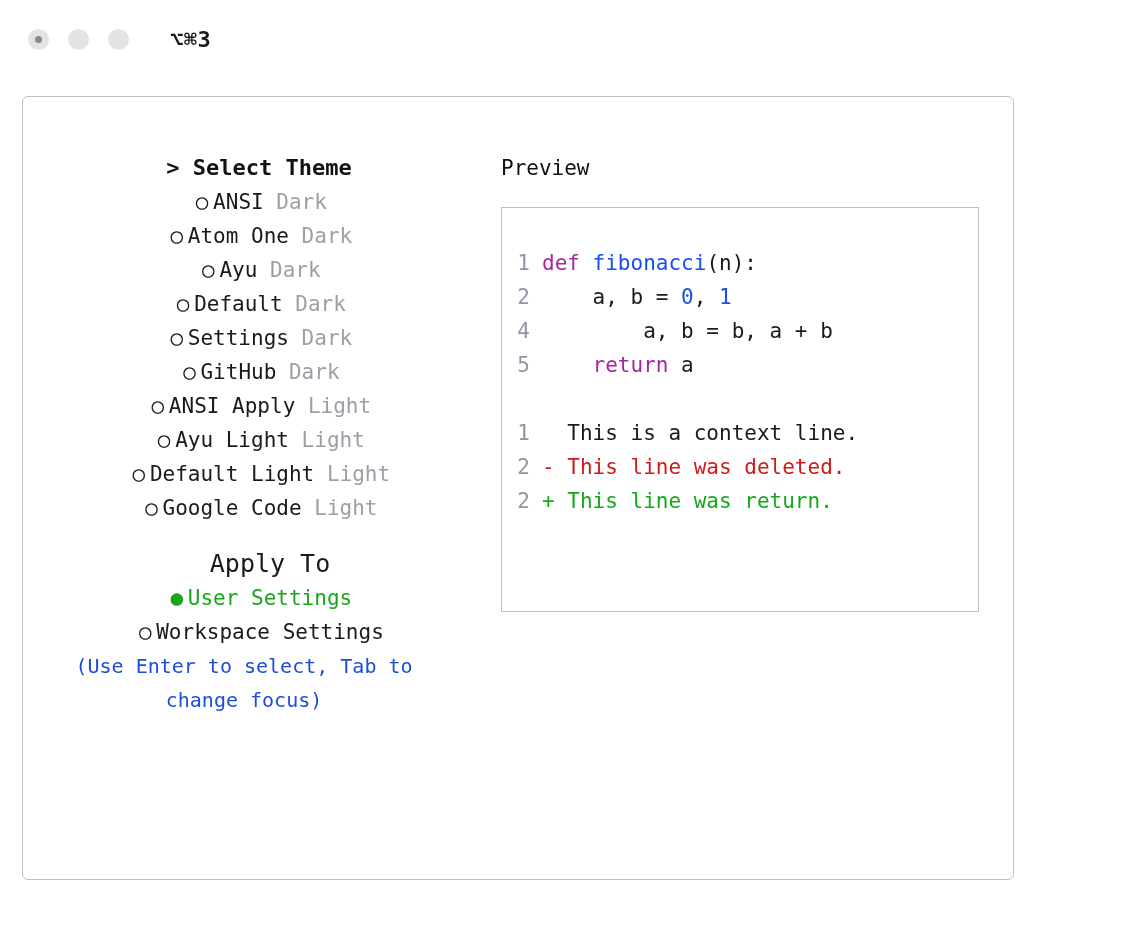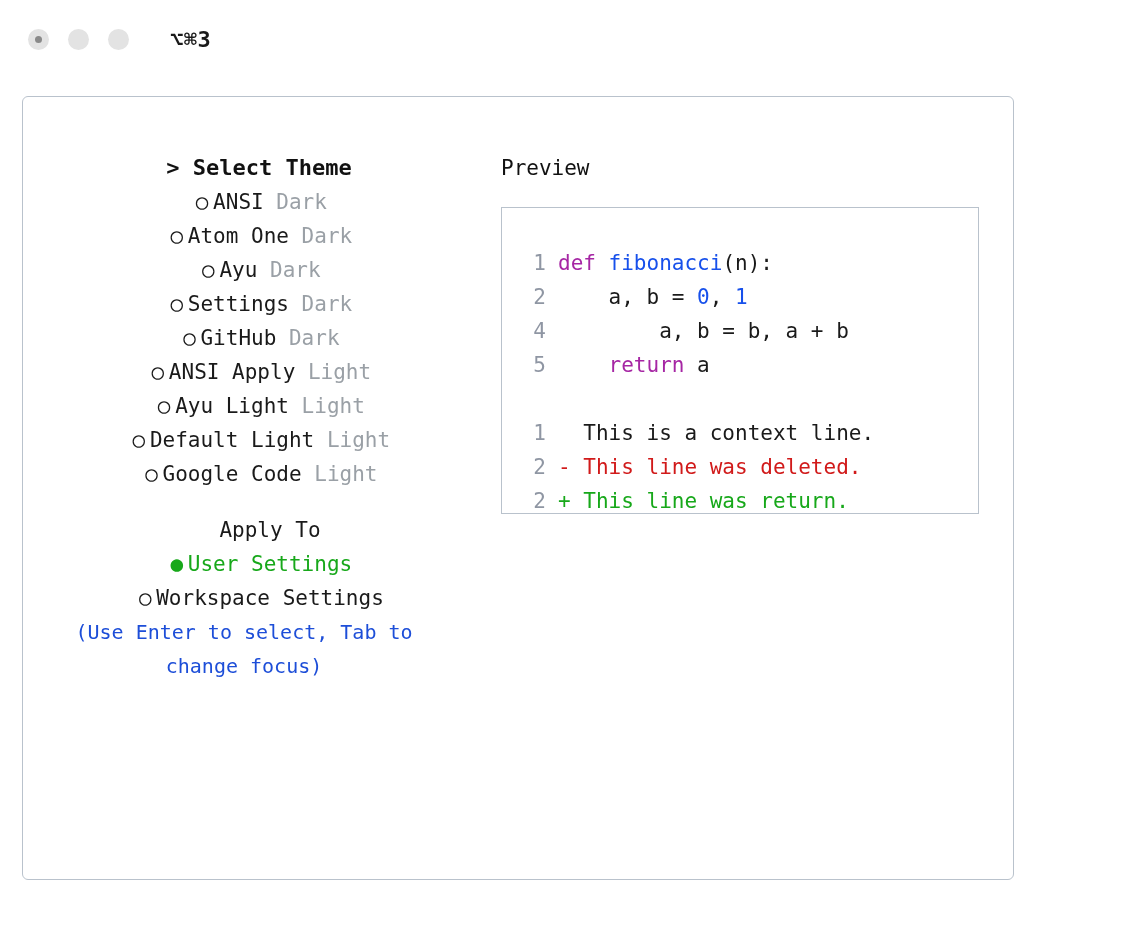--- a/index.html
+++ b/index.html
@@ -139,11 +139,11 @@
   .preview-box {
     margin-top: 22px;
     width: 478px;
-    height: 307px;
+    height: 405px;
     border: 1px solid #b9c2cc;
     box-sizing: border-box;
     background: #ffffff;
-    padding: 38px 0 0 18px;
+    padding: 38px 0 0 2px;
   }
   .code-line {
     font-size: 21px;

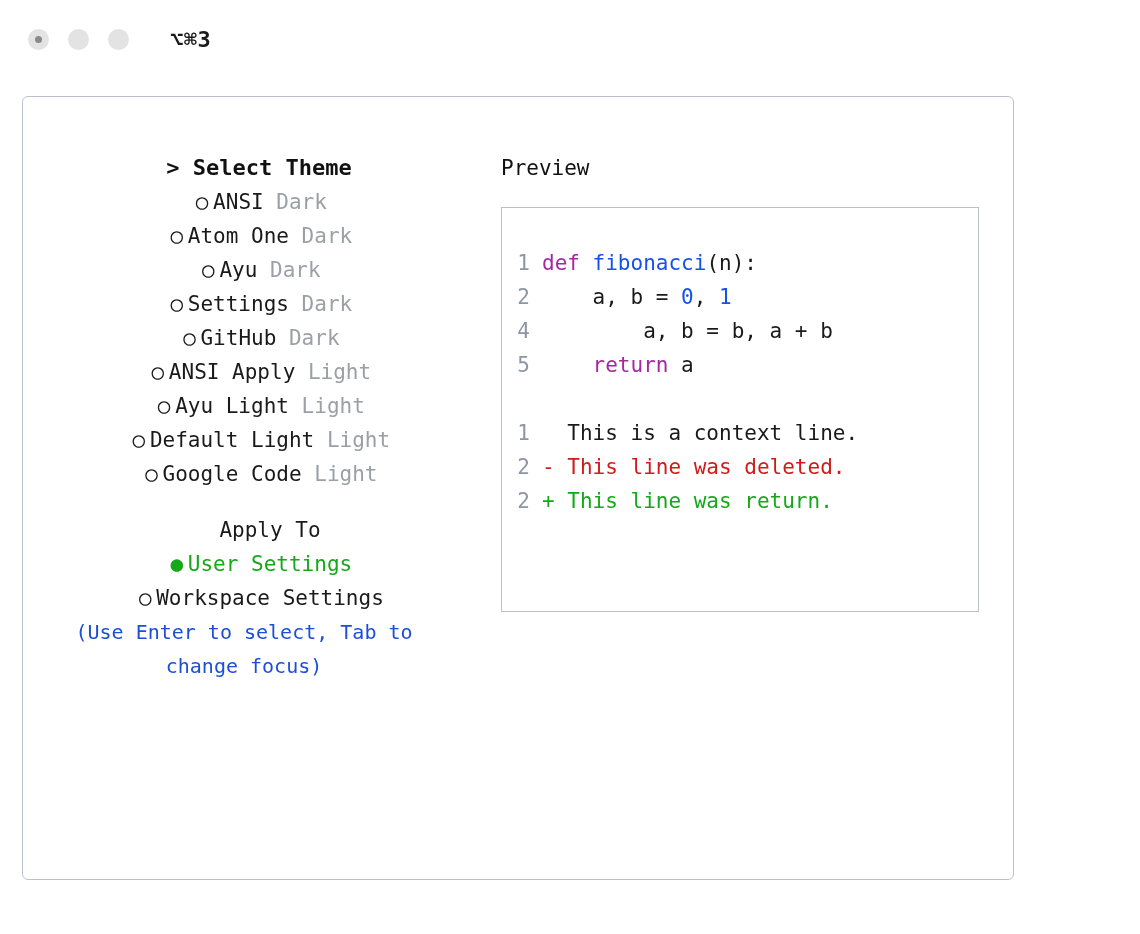--- a/index.html
+++ b/index.html
@@ -188,6 +188,7 @@
             <div class="list-row"><span class="bullet">○</span><span class="row-label">ANSI</span> <span class="variant">Dark</span></div>
             <div class="list-row"><span class="bullet">○</span><span class="row-label">Atom One</span> <span class="variant">Dark</span></div>
             <div class="list-row"><span class="bullet">○</span><span class="row-label">Ayu</span> <span class="variant">Dark</span></div>
+            <div class="list-row"><span class="bullet">○</span><span class="row-label">Default</span> <span class="variant">Dark</span></div>
             <div class="list-row"><span class="bullet">○</span><span class="row-label">Settings</span> <span class="variant">Dark</span></div>
             <div class="list-row"><span class="bullet">○</span><span class="row-label">GitHub</span> <span class="variant">Dark</span></div>
             <div class="list-row"><span class="bullet">○</span><span class="row-label">ANSI Apply</span> <span class="variant">Light</span></div>

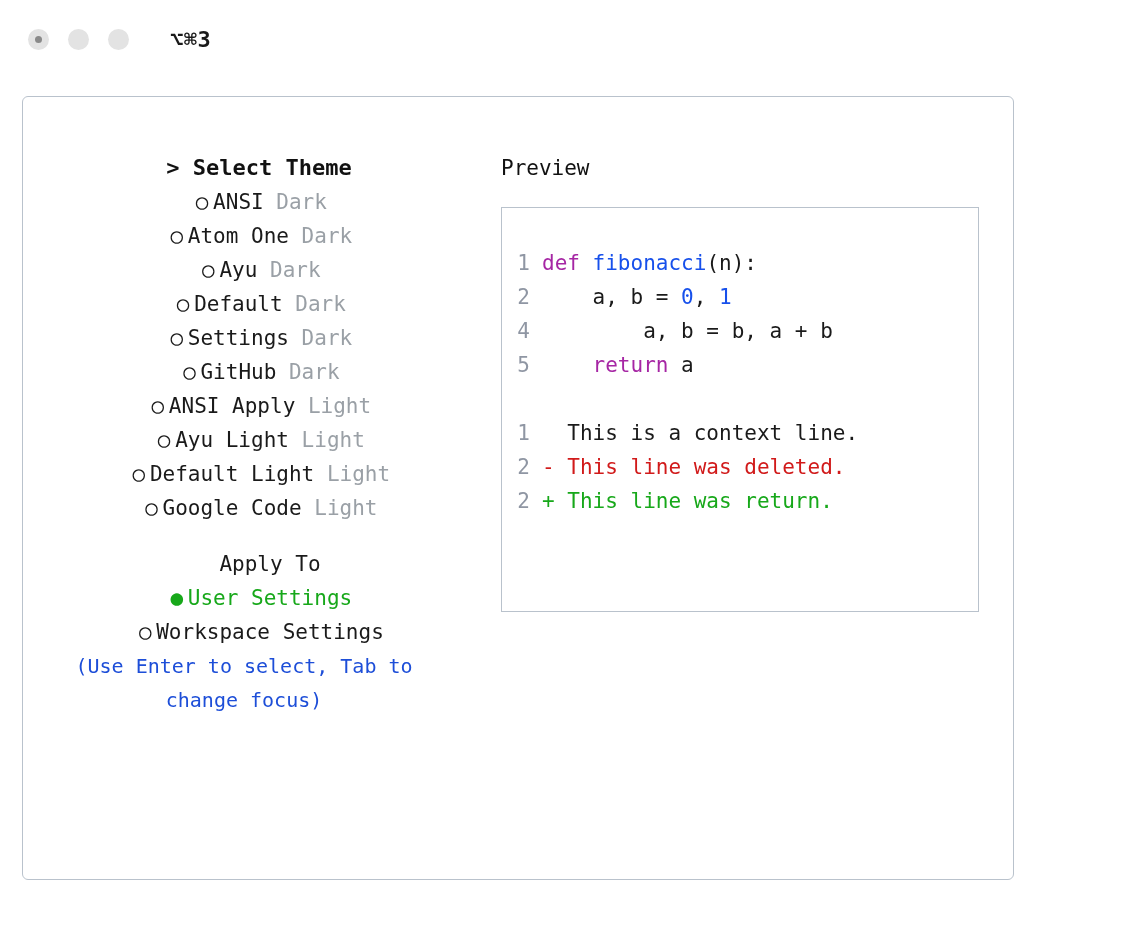--- a/index.html
+++ b/index.html
@@ -117,7 +117,7 @@
   }
   .spacer-sm { height: 22px; }
   .apply-title {
-    font-size: 21px;
+    font-size: 25px;
     line-height: 34px;
     color: #1a1a1a;
     white-space: pre;

